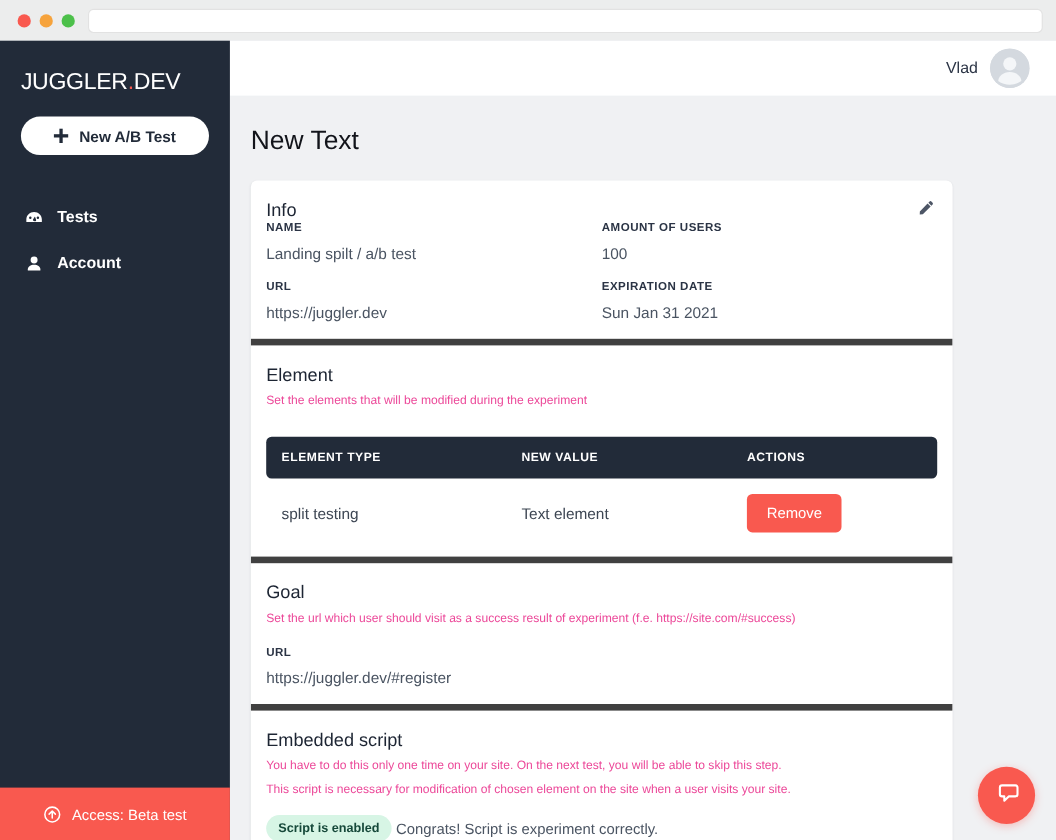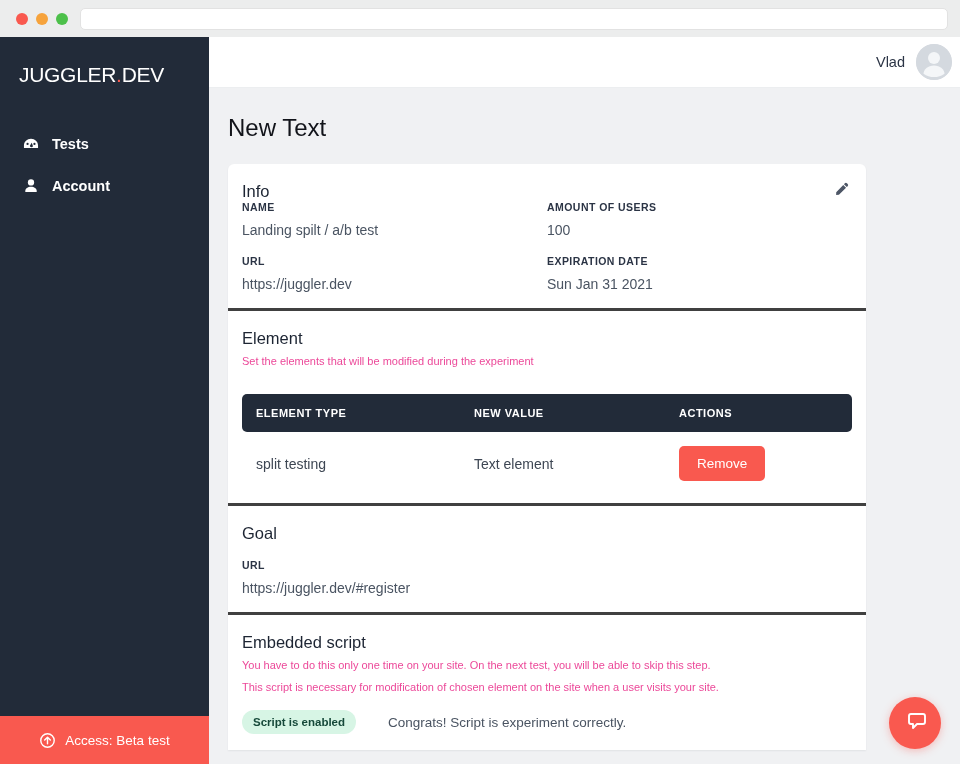--- a/index.html
+++ b/index.html
@@ -107,7 +107,7 @@
     height: 51px; flex: 0 0 51px;
     background: #ffffff;
     display: flex; justify-content: flex-end;
-    padding-right: 8px;
+    padding-right: 24px;
     border-bottom: 1px solid #eceef0;
   }
   .user {

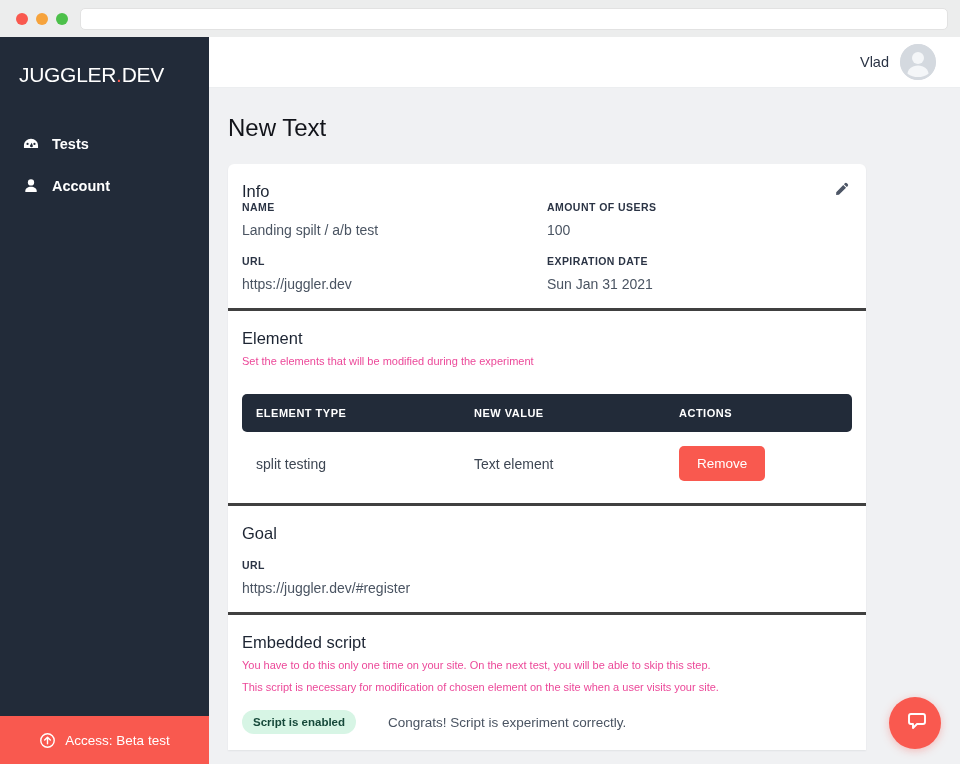--- a/index.html
+++ b/index.html
@@ -231,6 +231,10 @@
         <span>JUGGLER</span><span class="dot">.</span><span>DEV</span>
       </div>
 
+      <button class="newtest-btn">
+        <span class="plus-icon"></span>
+        <span>New A/B Test</span>
+      </button>
 
       <nav class="nav">
         <a class="nav-item">

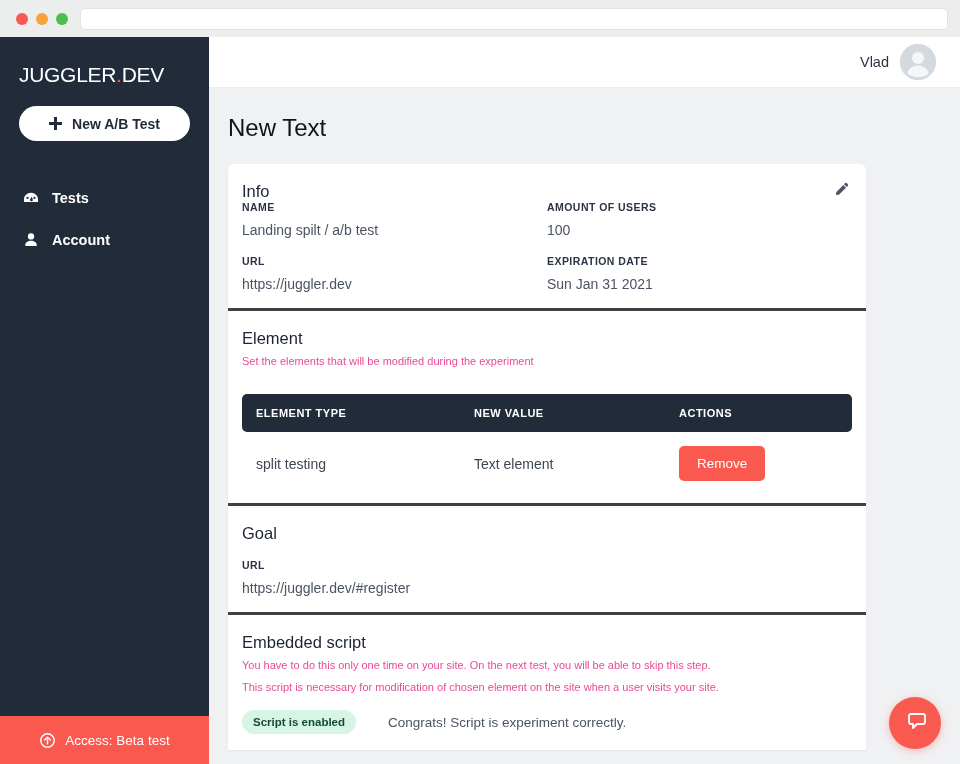--- a/index.html
+++ b/index.html
@@ -136,7 +136,7 @@
     box-shadow: 0 1px 2px rgba(30,40,60,0.07);
     overflow: hidden;
   }
-  .section { padding: 18px 14px 16px 14px; border-bottom: 3px solid #404040; position: relative; }
+  .section { padding: 18px 14px 16px 14px; border-bottom: 6px solid #404040; position: relative; }
   .section:last-child { border-bottom: none; }
   .sec-title { font-size: 16.5px; color: #1d2533; font-weight: normal; }
   .sec-sub { font-size: 11px; color: #ec4899; margin-top: 5px; line-height: 1.55; }

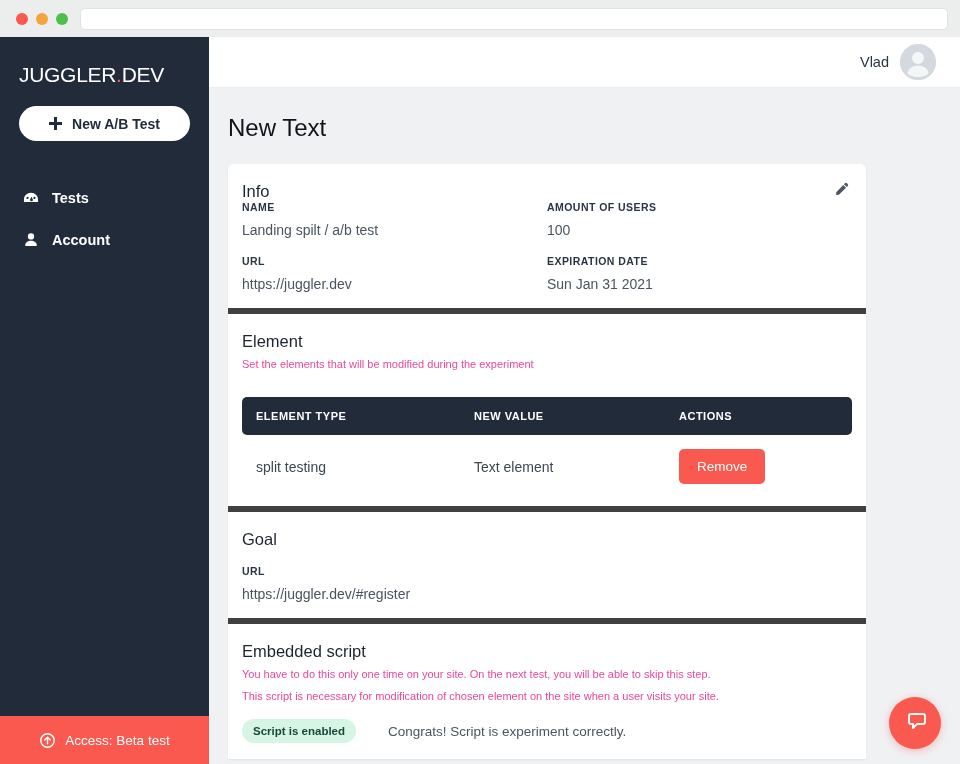--- a/index.html
+++ b/index.html
@@ -329,6 +329,7 @@
 
           <div class="section">
             <h2 class="sec-title">Goal</h2>
+            <p class="sec-sub">Set the url which user should visit as a success result of experiment (f.e. https://site.com/#success)</p>
             <div class="url-block">
               <div class="f-label">URL</div>
               <div class="f-value last">https://juggler.dev/#register</div>

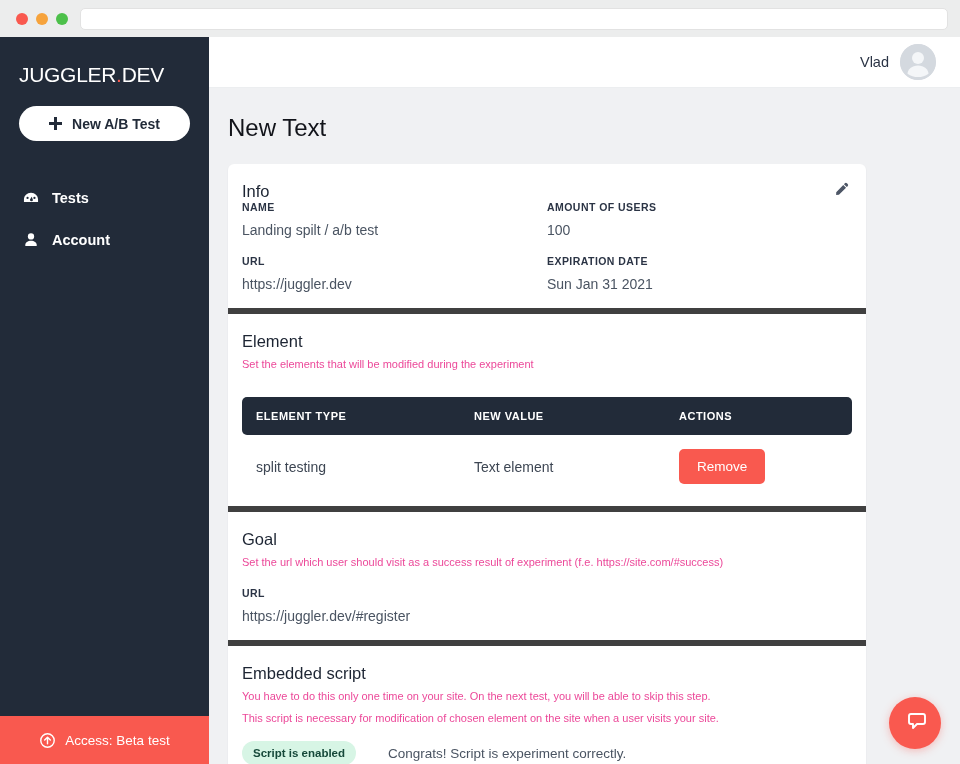--- a/index.html
+++ b/index.html
@@ -192,7 +192,7 @@
 
   .url-block { margin-top: 16px; }
 
-  .badge-row { display: flex; align-items: center; gap: 32px; margin-top: 14px; }
+  .badge-row { display: flex; align-items: center; gap: 4px; margin-top: 14px; }
   .badge {
     background: #d7f5e5; color: #16493a;
     font-size: 11.5px; font-weight: bold;

